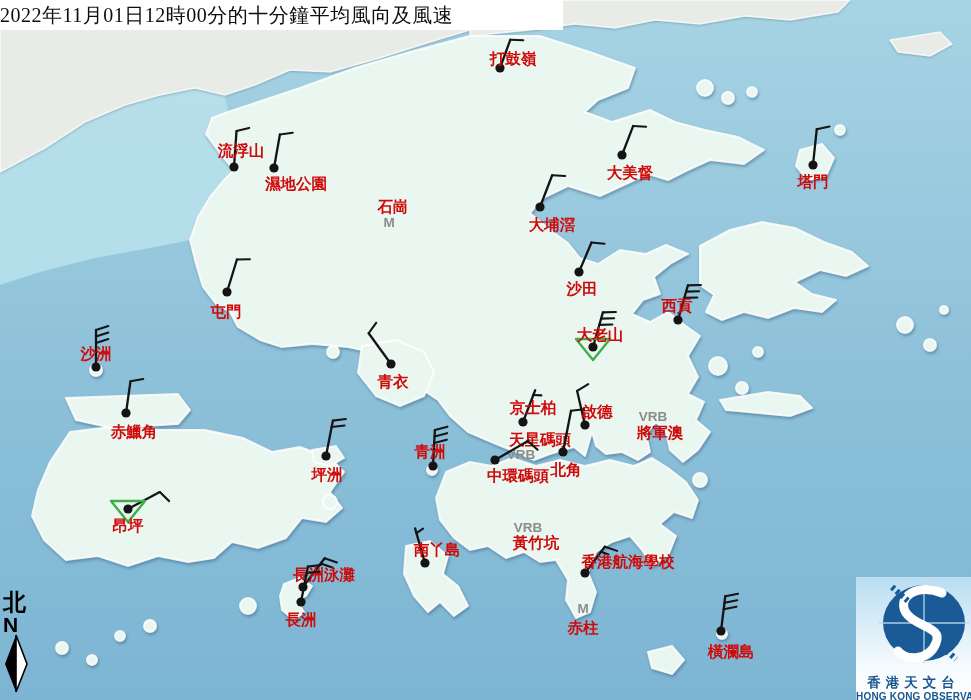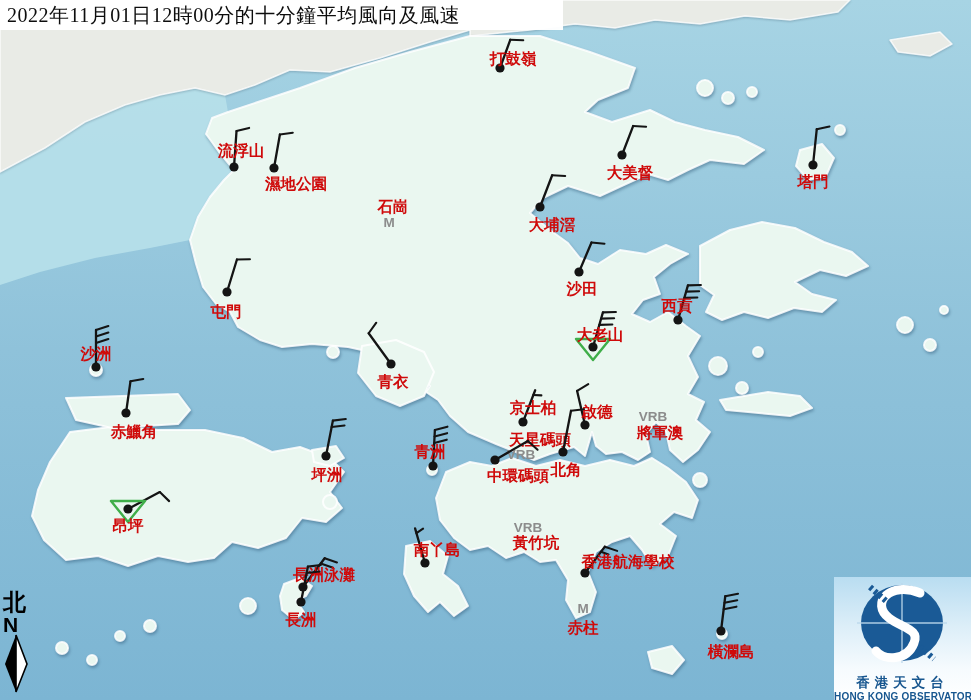--- a/index.html
+++ b/index.html
@@ -16,7 +16,7 @@
   .marker-text{font-weight:bold;font-size:13.5px;text-anchor:middle;
                font-family:"Liberation Sans","DejaVu Sans",sans-serif;}
   #title-bar{position:absolute;left:0;top:0;width:563px;height:30px;background:rgba(255,255,255,.97);
-             font-size:20px;color:#0d0d0d;line-height:30px;padding-left:7px;box-sizing:border-box;
+             font-size:20px;color:#0d0d0d;line-height:30px;box-sizing:border-box;
              white-space:nowrap;overflow:hidden;letter-spacing:.5px;}
   #compass{position:absolute;left:3px;bottom:2px;width:34px;text-align:left;color:#000;}
   #compass .hanzi{font-size:23px;font-weight:bold;line-height:24px;display:block;}

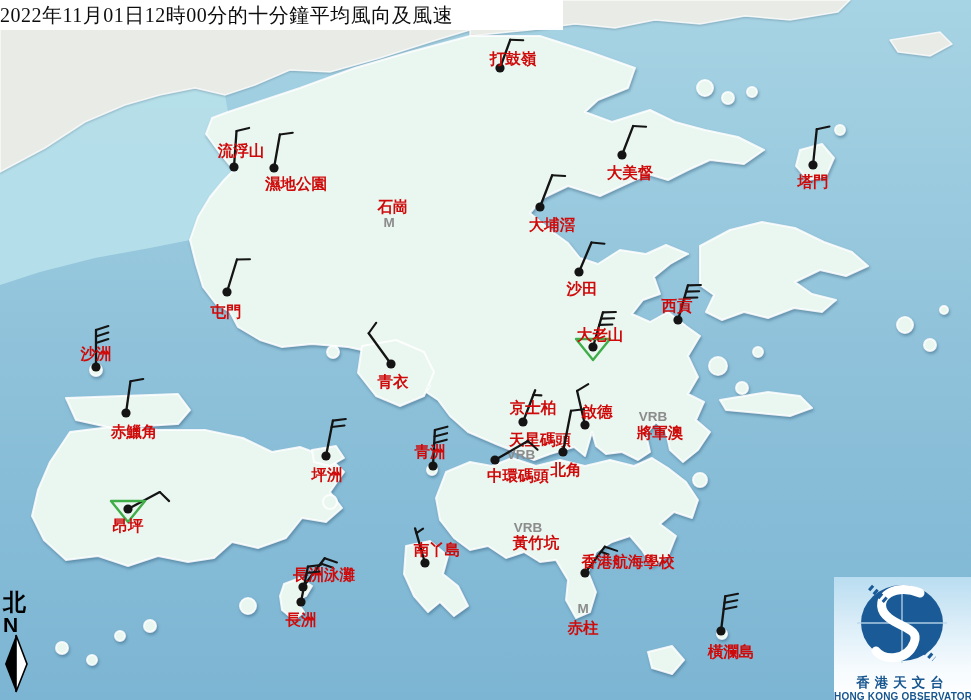--- a/index.html
+++ b/index.html
@@ -22,7 +22,7 @@
   #compass .hanzi{font-size:23px;font-weight:bold;line-height:24px;display:block;}
   #compass .letter{font-size:21px;font-weight:bold;line-height:19px;display:block;
                    font-family:"Liberation Sans","DejaVu Sans",sans-serif;}
-  #logo{position:absolute;right:0;bottom:0;width:137px;height:123px;text-align:center;
+  #logo{position:absolute;right:0;bottom:0;width:115px;height:123px;text-align:center;
         background:linear-gradient(180deg,#b9ddf1 0%,#dceef8 40%,#f6fbfe 75%,#ffffff 100%);}
   #logo .zh{font-size:13.5px;font-weight:bold;color:#17568f;letter-spacing:5px;line-height:15px;
             margin-top:2px;white-space:nowrap;}

